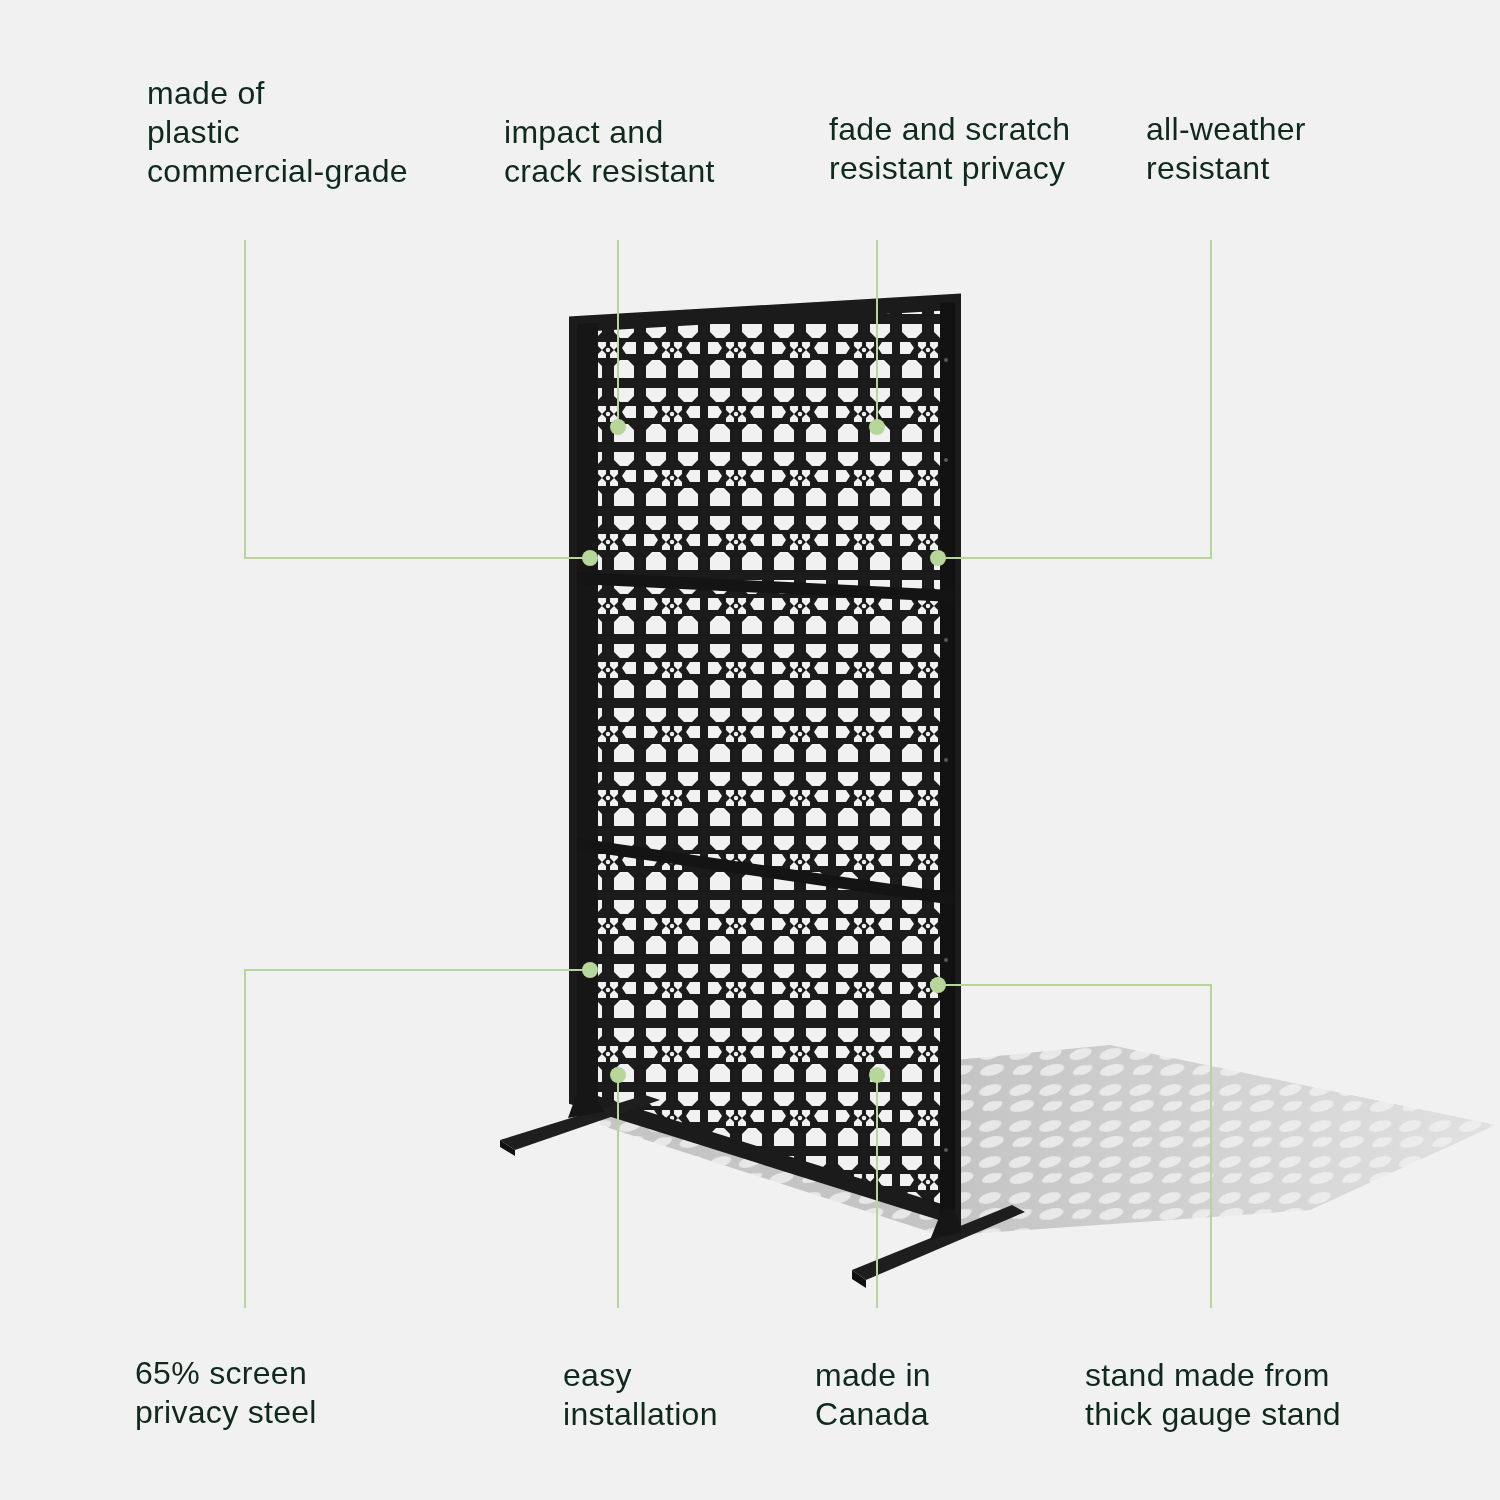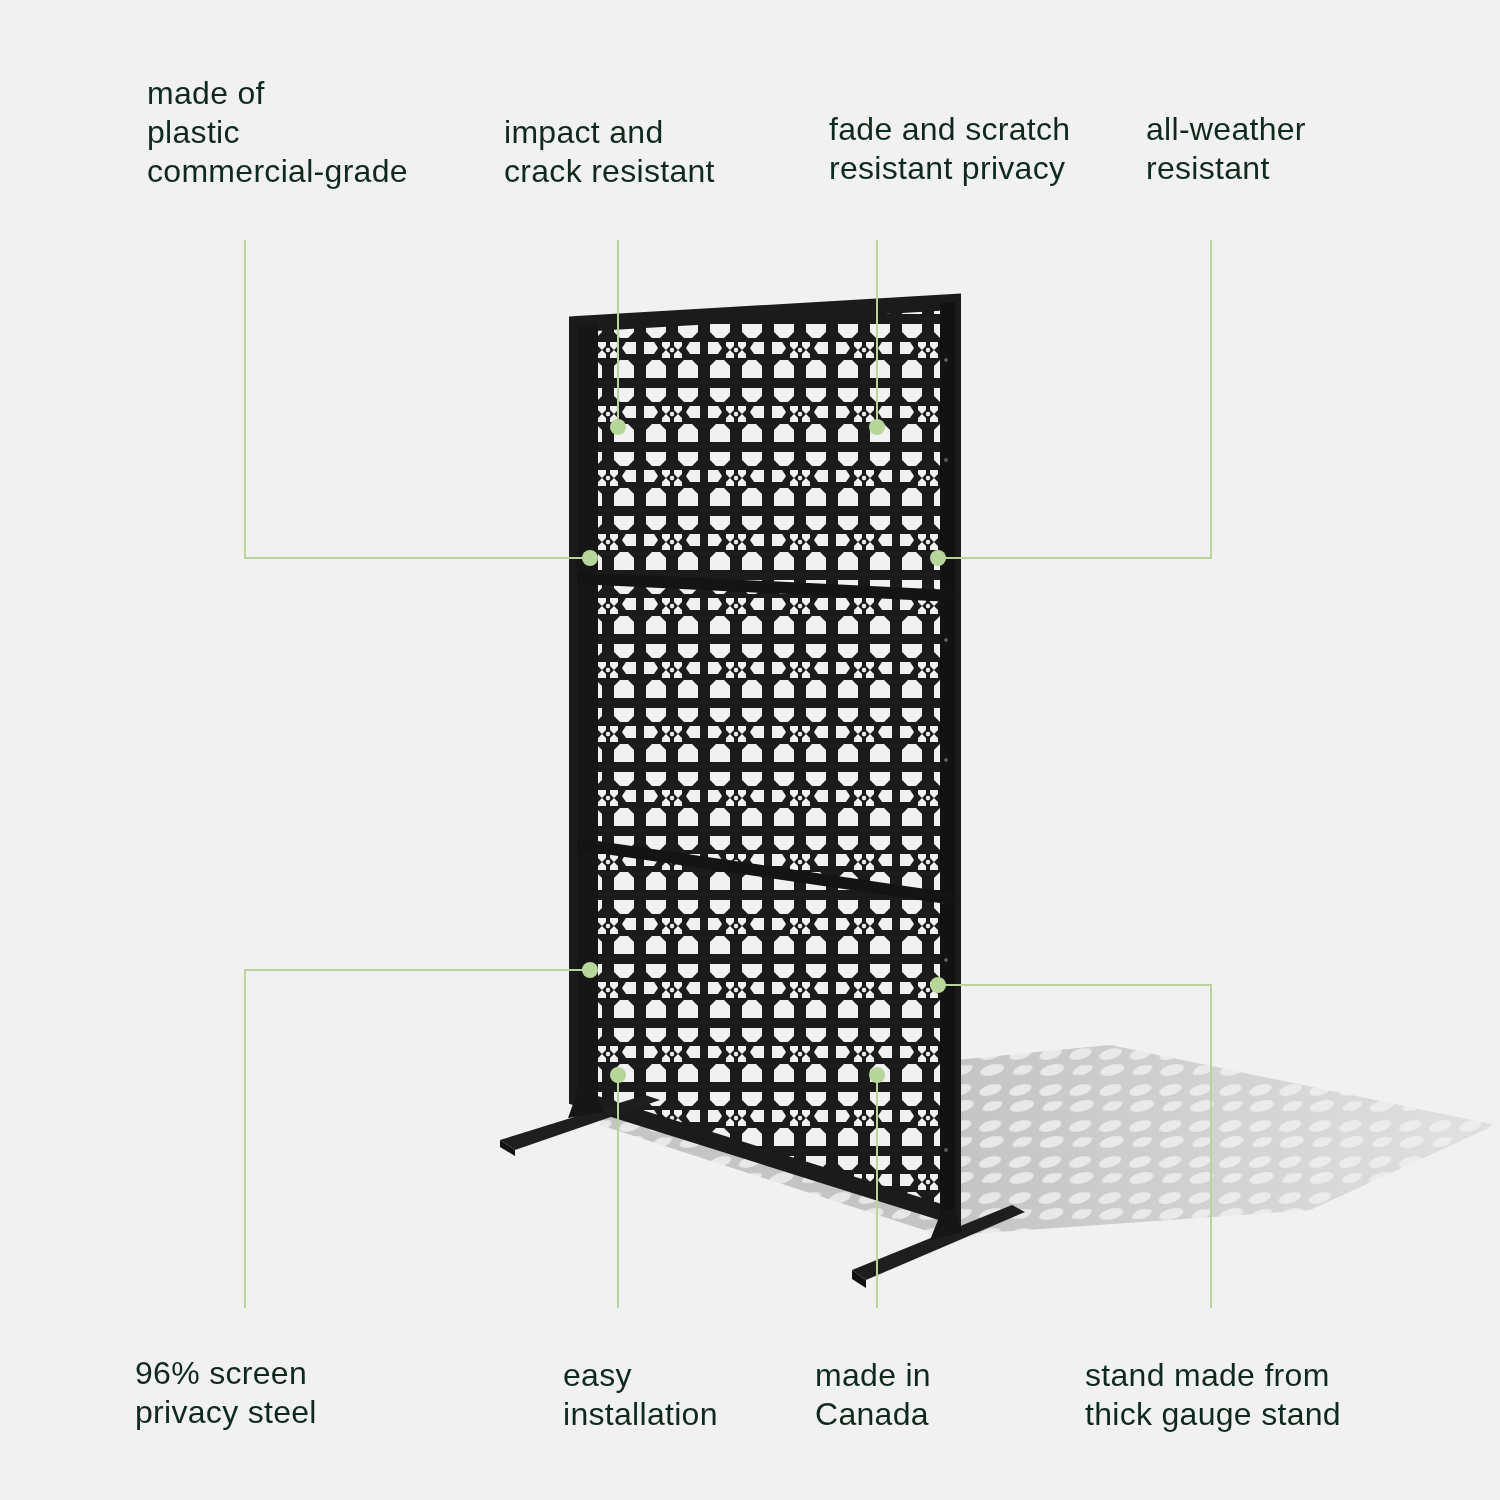--- a/index.html
+++ b/index.html
@@ -46,7 +46,7 @@
 </div>
 
 <div class="label" style="left:135px; top:1354px;">
-  <span>96% screen</span>
+  <span>65% screen</span>
   <span>privacy steel</span>
 </div>
 <div class="label" style="left:563px; top:1356px;">

